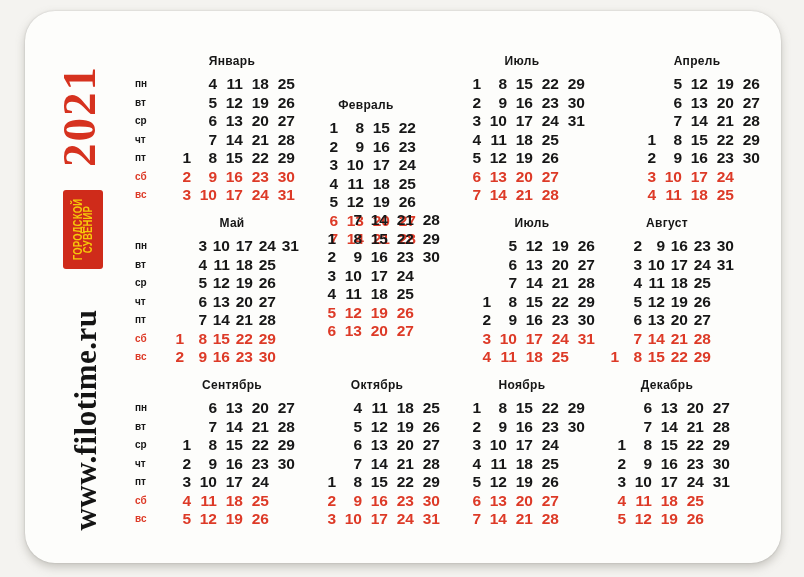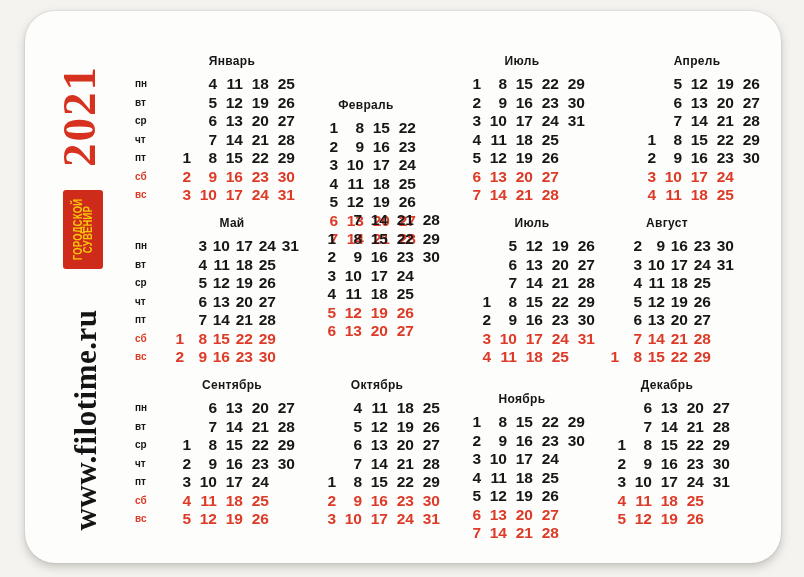--- a/index.html
+++ b/index.html
@@ -473,7 +473,7 @@
           <div class="cell red">31</div>
         </div>
       </div>
-      <div class="month" style="left: 424px; top: 376px;">
+      <div class="month" style="left: 424px; top: 362px;">
         <div class="mtitle">Ноябрь</div>
         <div class="mgrid" style="grid-template-columns: repeat(5, 26px); width: 130px;">
           <div class="cell">1</div>

